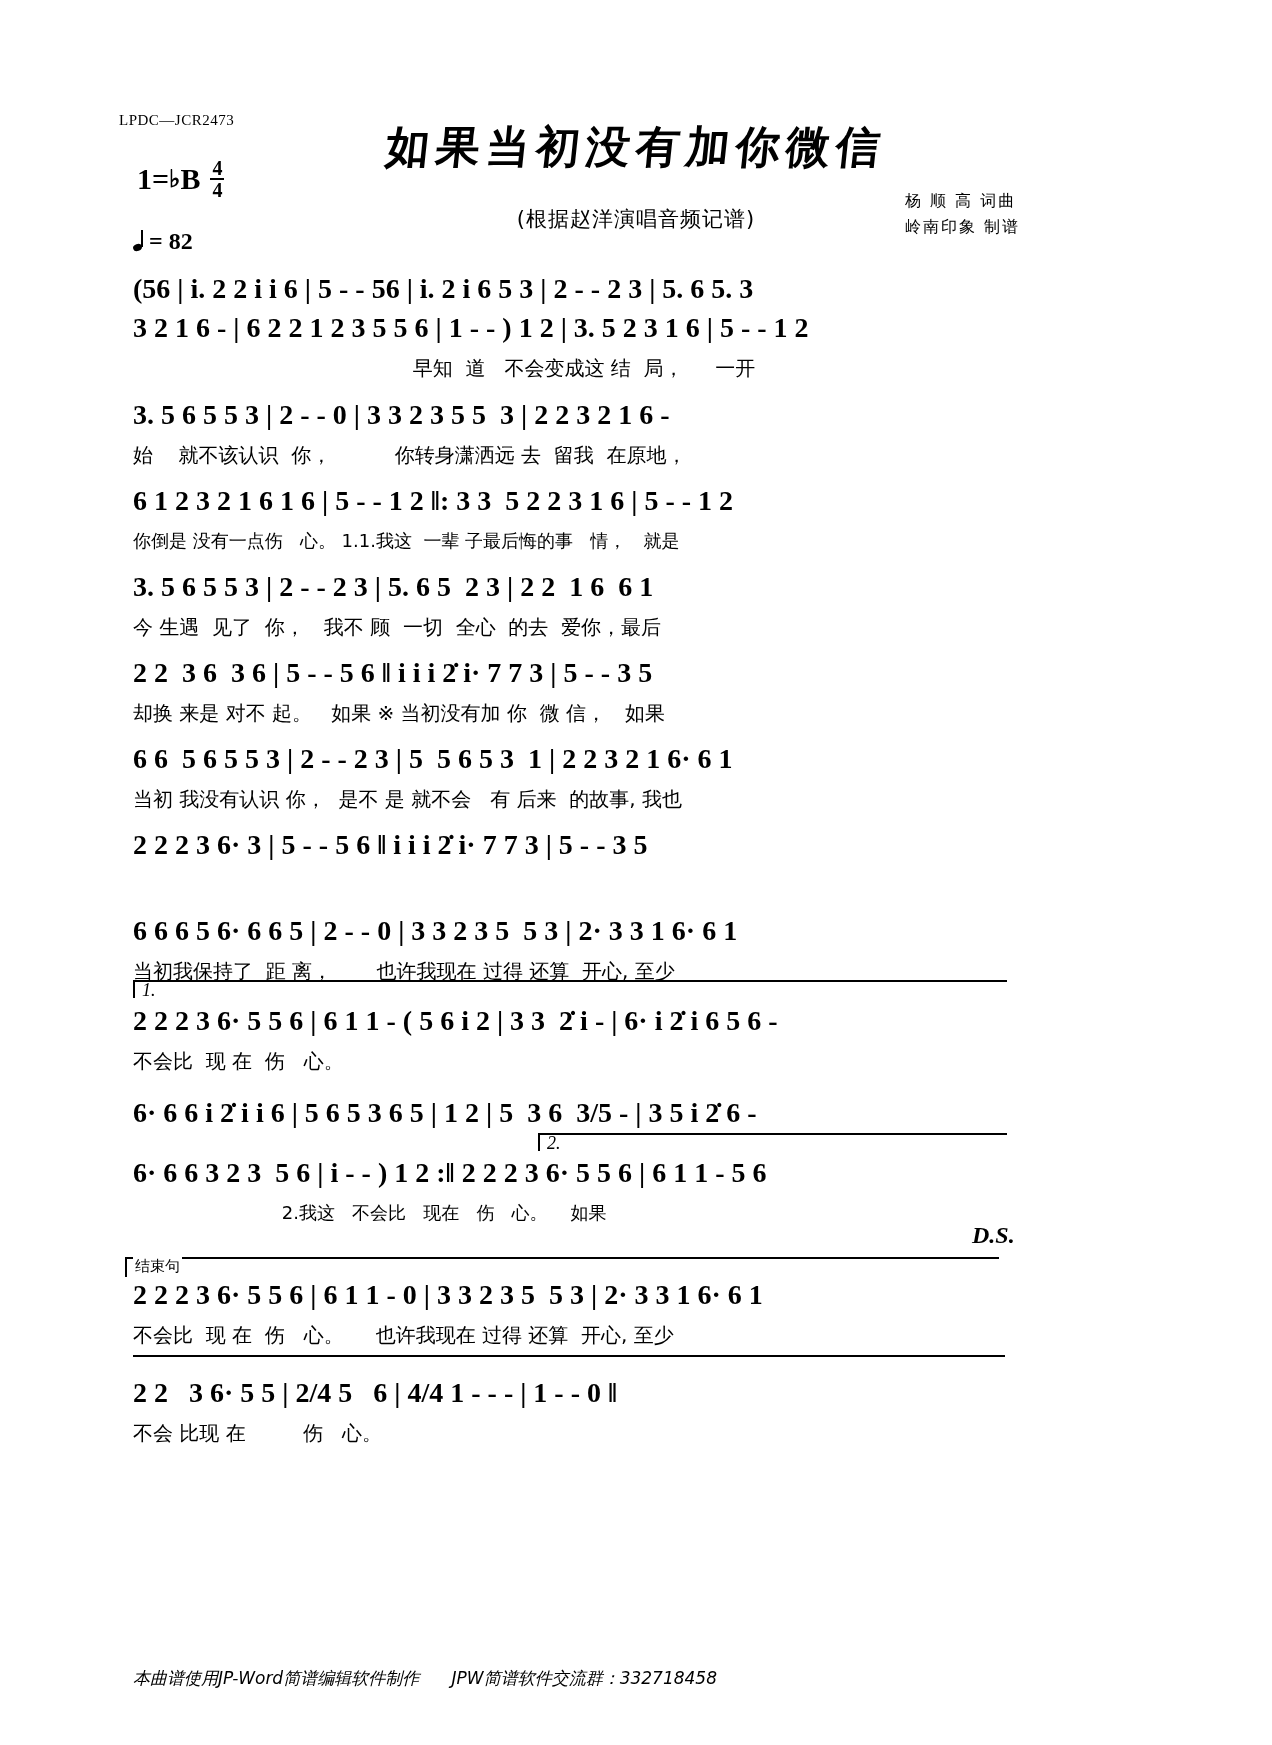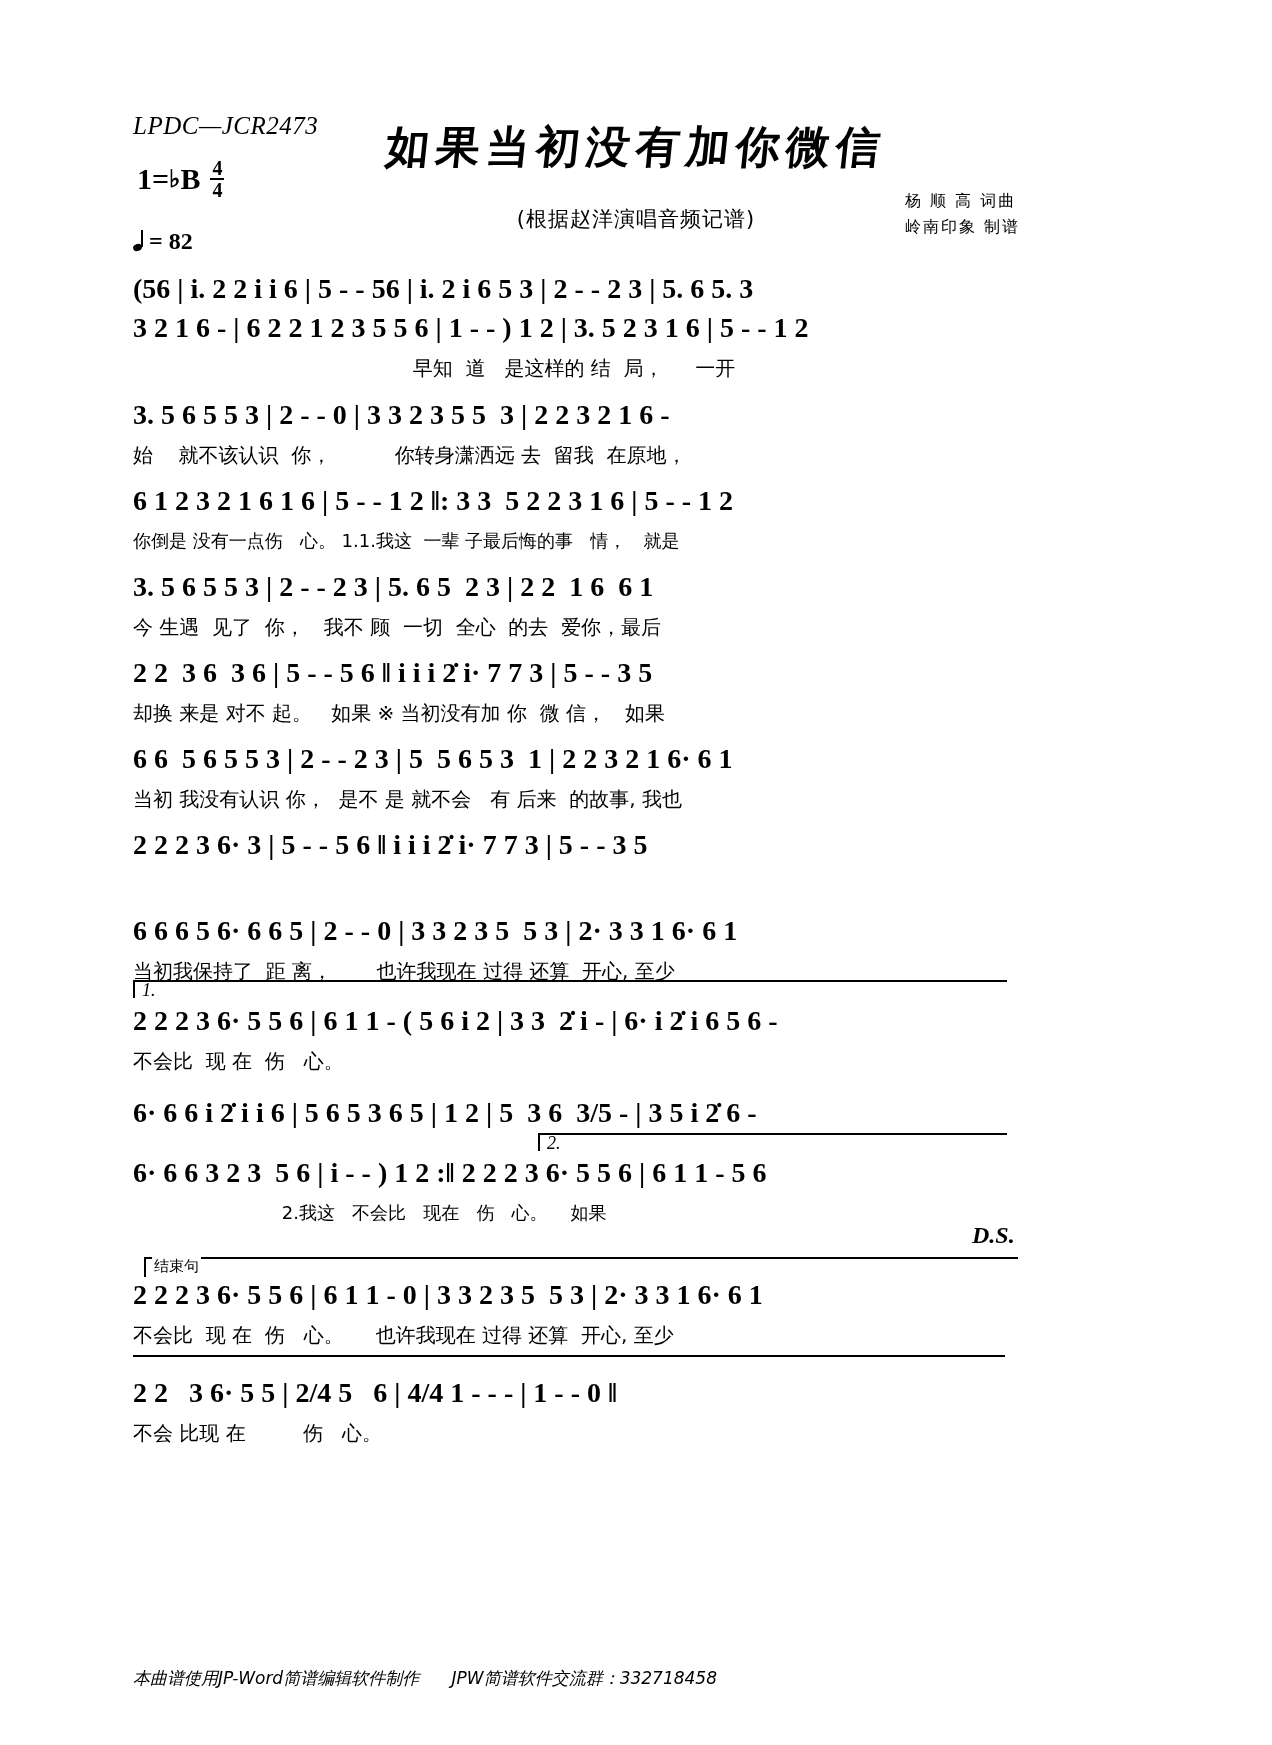--- a/index.html
+++ b/index.html
@@ -21,10 +21,9 @@
   
   .catalog{
     position:absolute;
-    left:133px; top:112px;
-    font-family:"Liberation Serif", serif;
-    font-style:italic;
-    font-size:25px;
+    left:119px; top:112px;
+    font-family:"Liberation Serif", serif;
+    font-size:15px;
     letter-spacing:.5px;
   }
   .title{

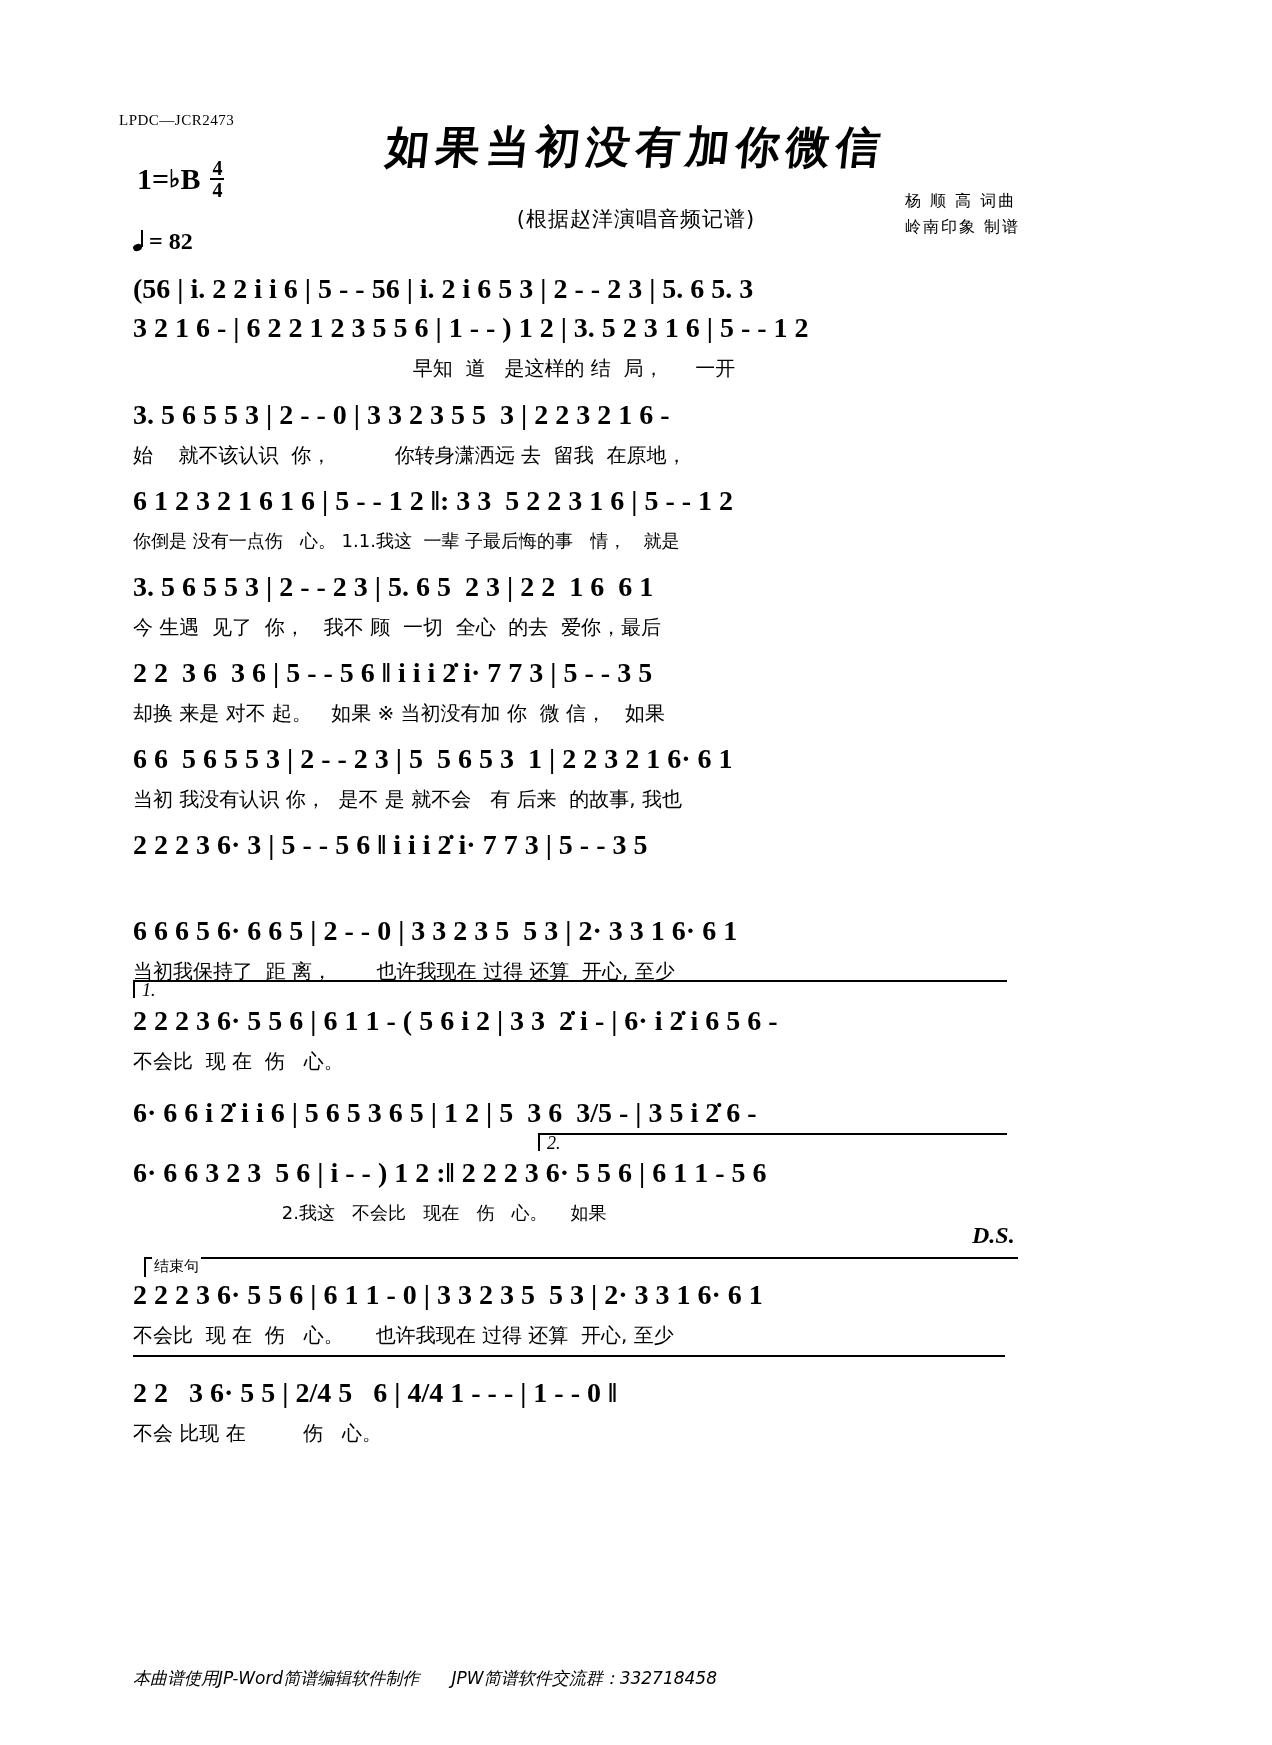--- a/index.html
+++ b/index.html
@@ -227,7 +227,7 @@
 
   <div class="system" style="top:305px;">
     <div class="noteline">3 2 1 6 - | 6 2 2 1 2 3 5 5 6 | 1 - - ) 1 2 | 3. 5 2 3 1 6 | 5 - - 1 2</div>
-    <div class="lyricline">                                            早知  道   是这样的 结  局，     一开</div>
+    <div class="lyricline">                                            早知  道   不会变成这 结  局，     一开</div>
   </div>
 
   <div class="system" style="top:392px;">

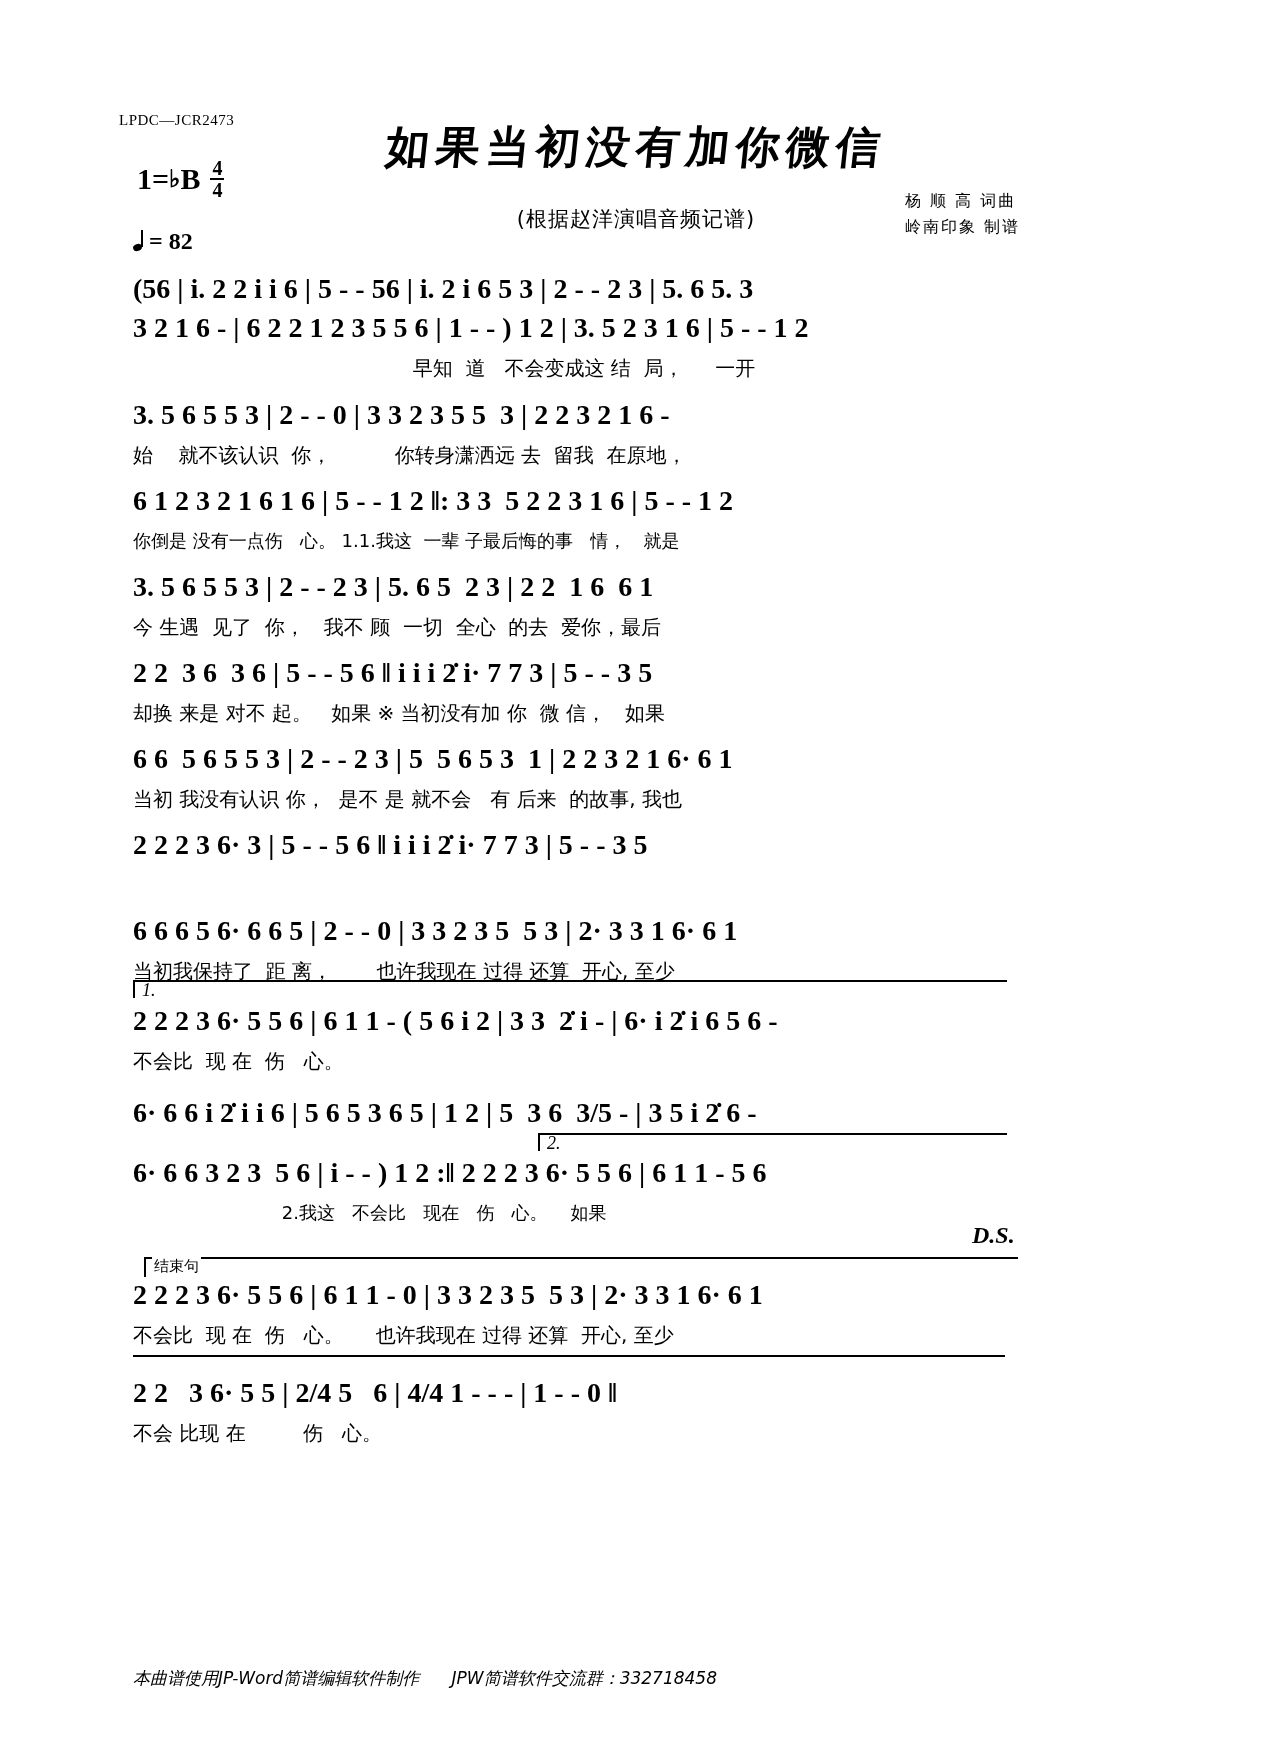--- a/index.html
+++ b/index.html
@@ -285,7 +285,7 @@
   </div>
   <div class="ds" style="left:972px; top:1222px;">D.S.</div>
 
-  <div class="voltalabel" style="left:144px; top:1257px; width:872px;text-align:right;">
+  <div class="voltalabel" style="left:125px; top:1257px; width:872px;text-align:right;">
     <span class="vtxt">结束句</span>
   </div>
   <div class="system" style="top:1272px;">

